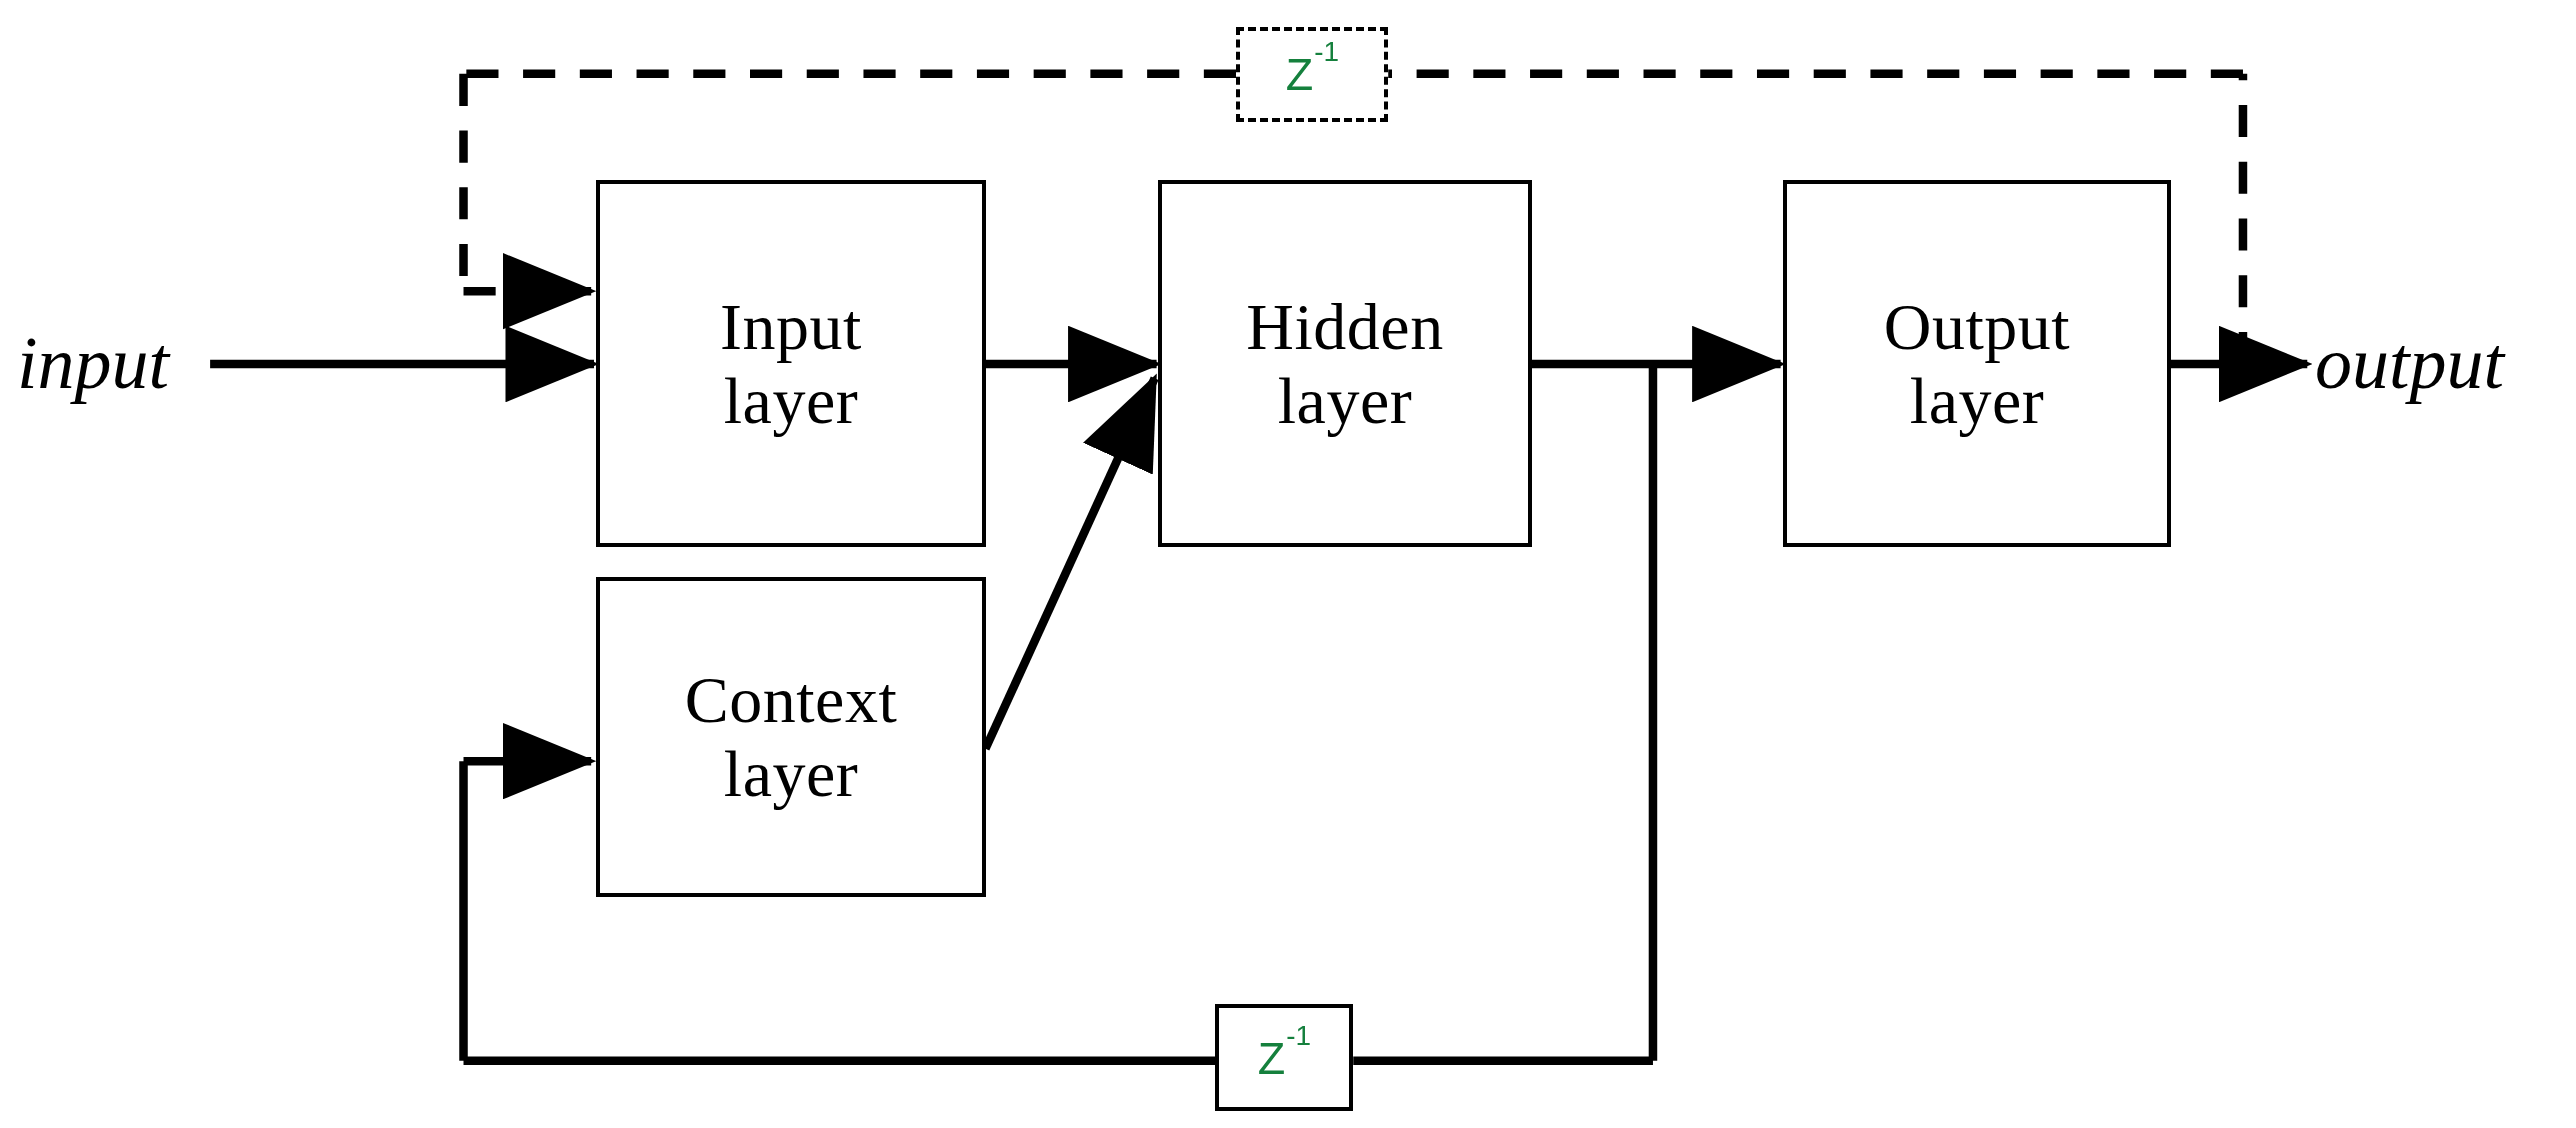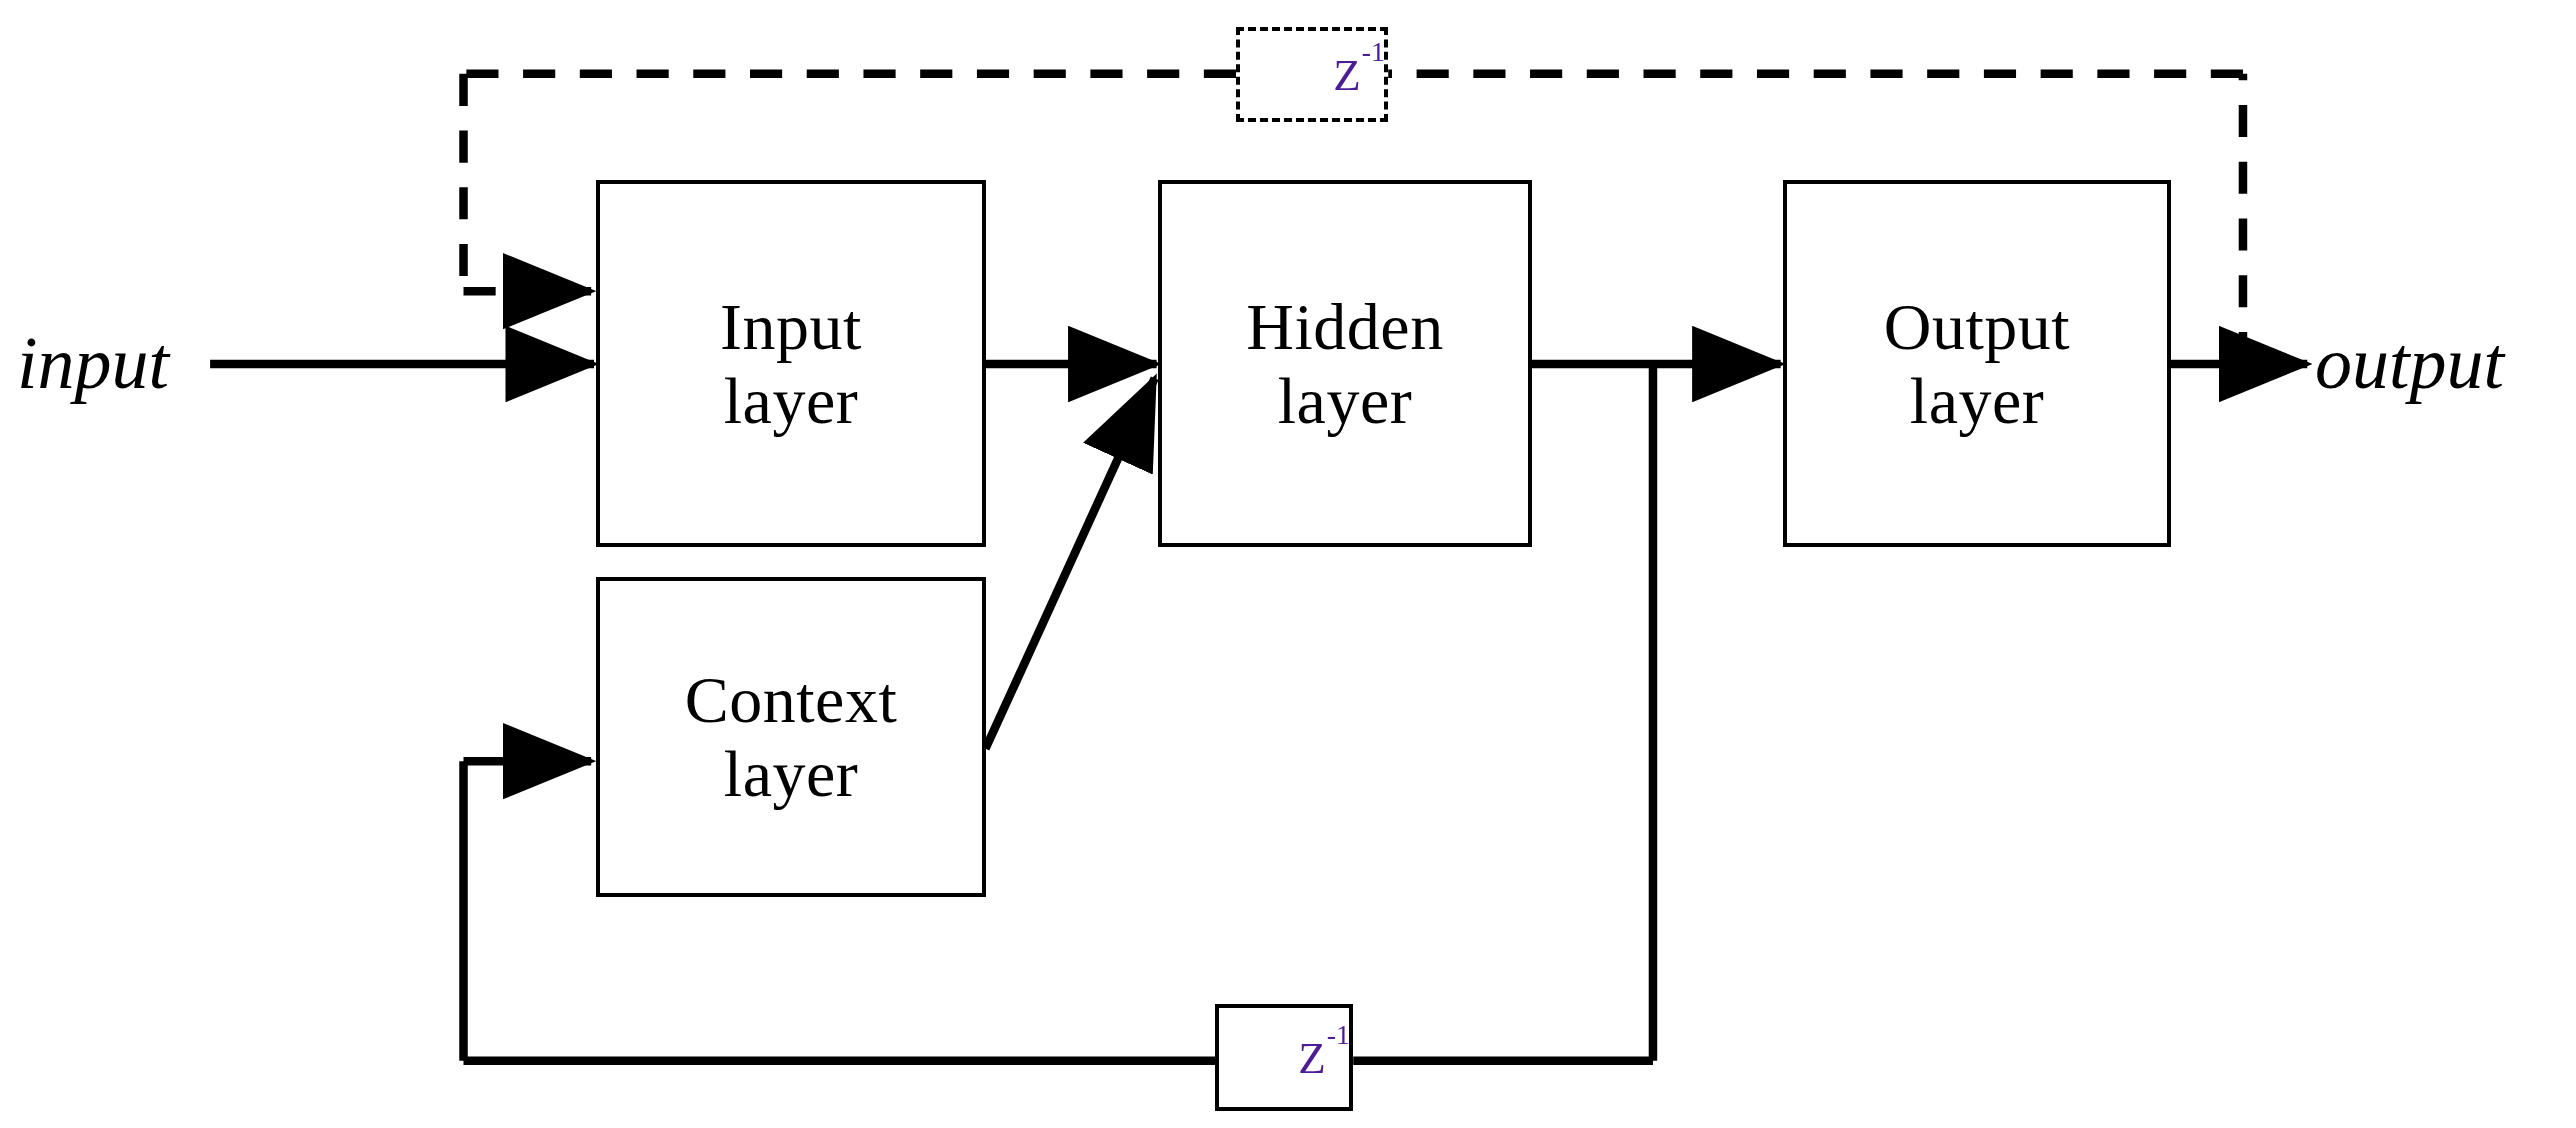--- a/index.html
+++ b/index.html
@@ -58,9 +58,9 @@
     background: #ffffff;
     display: flex;
     align-items: center;
-    justify-content: flex-end;
-    color: #4c1d95;
-    font-family: Liberation Serif, serif;
+    justify-content: center;
+    color: #15803d;
+    font-family: Liberation Sans, sans-serif;
     font-size: 45px;
     line-height: 1;
   }

